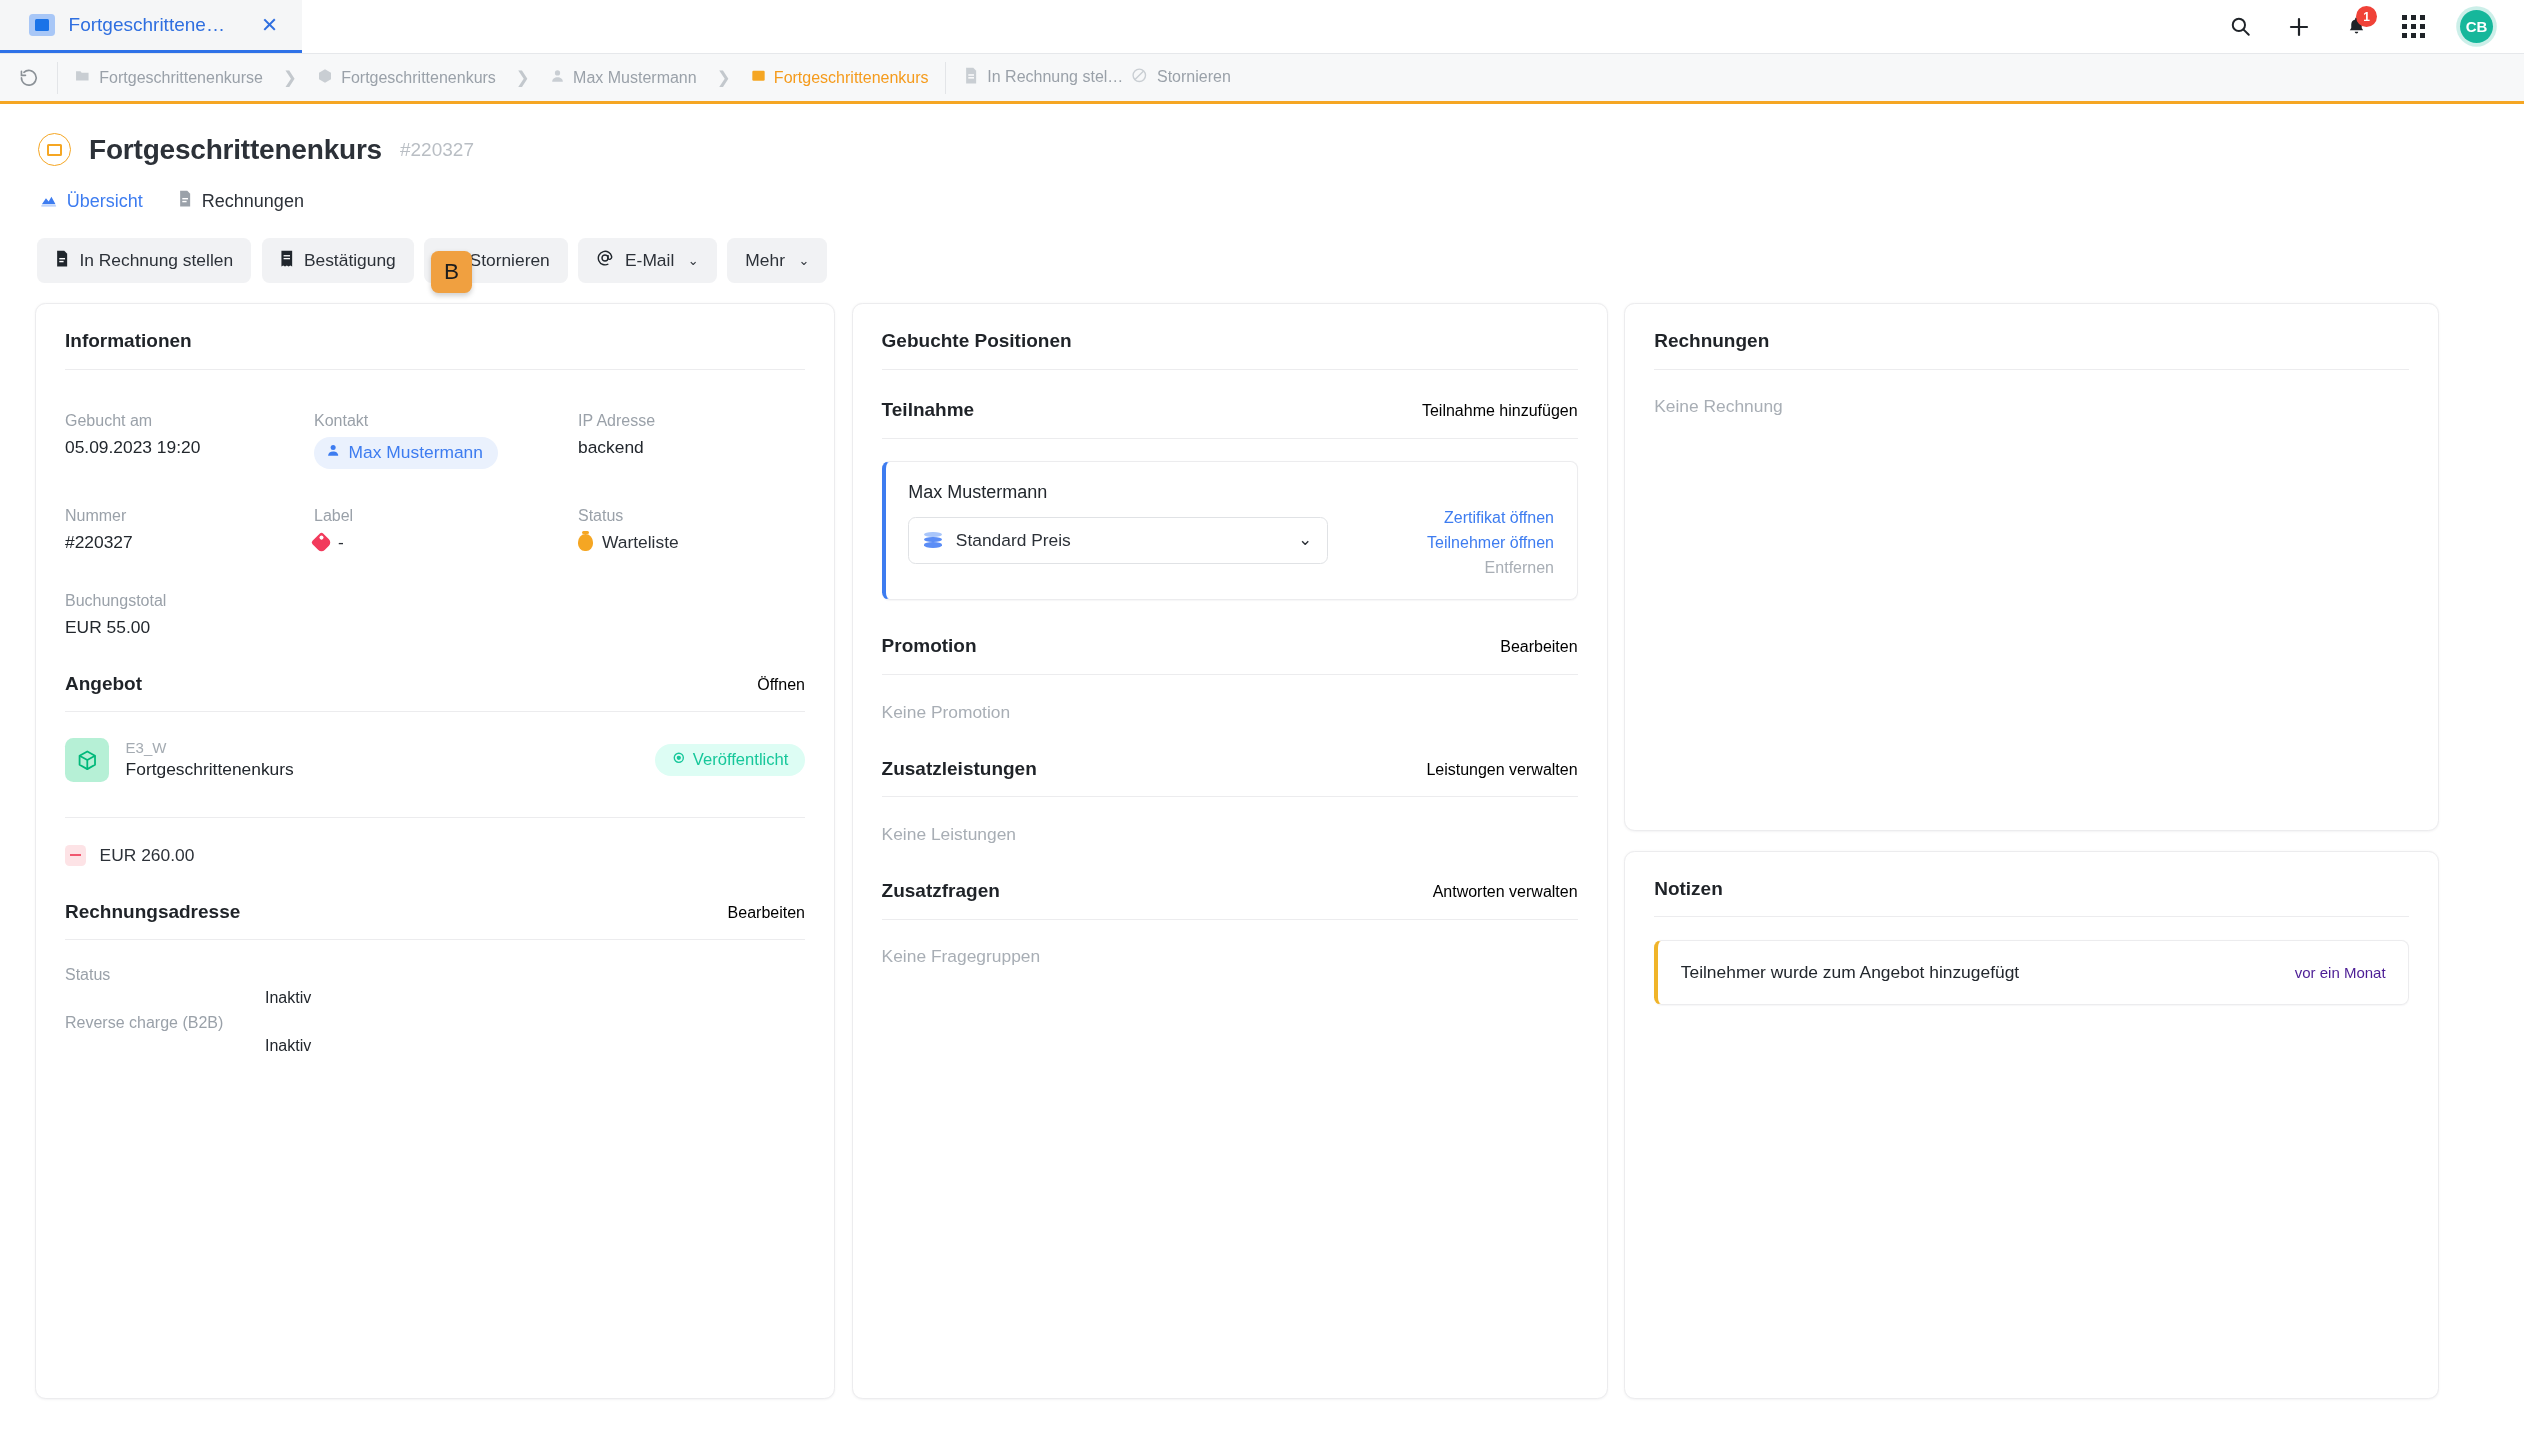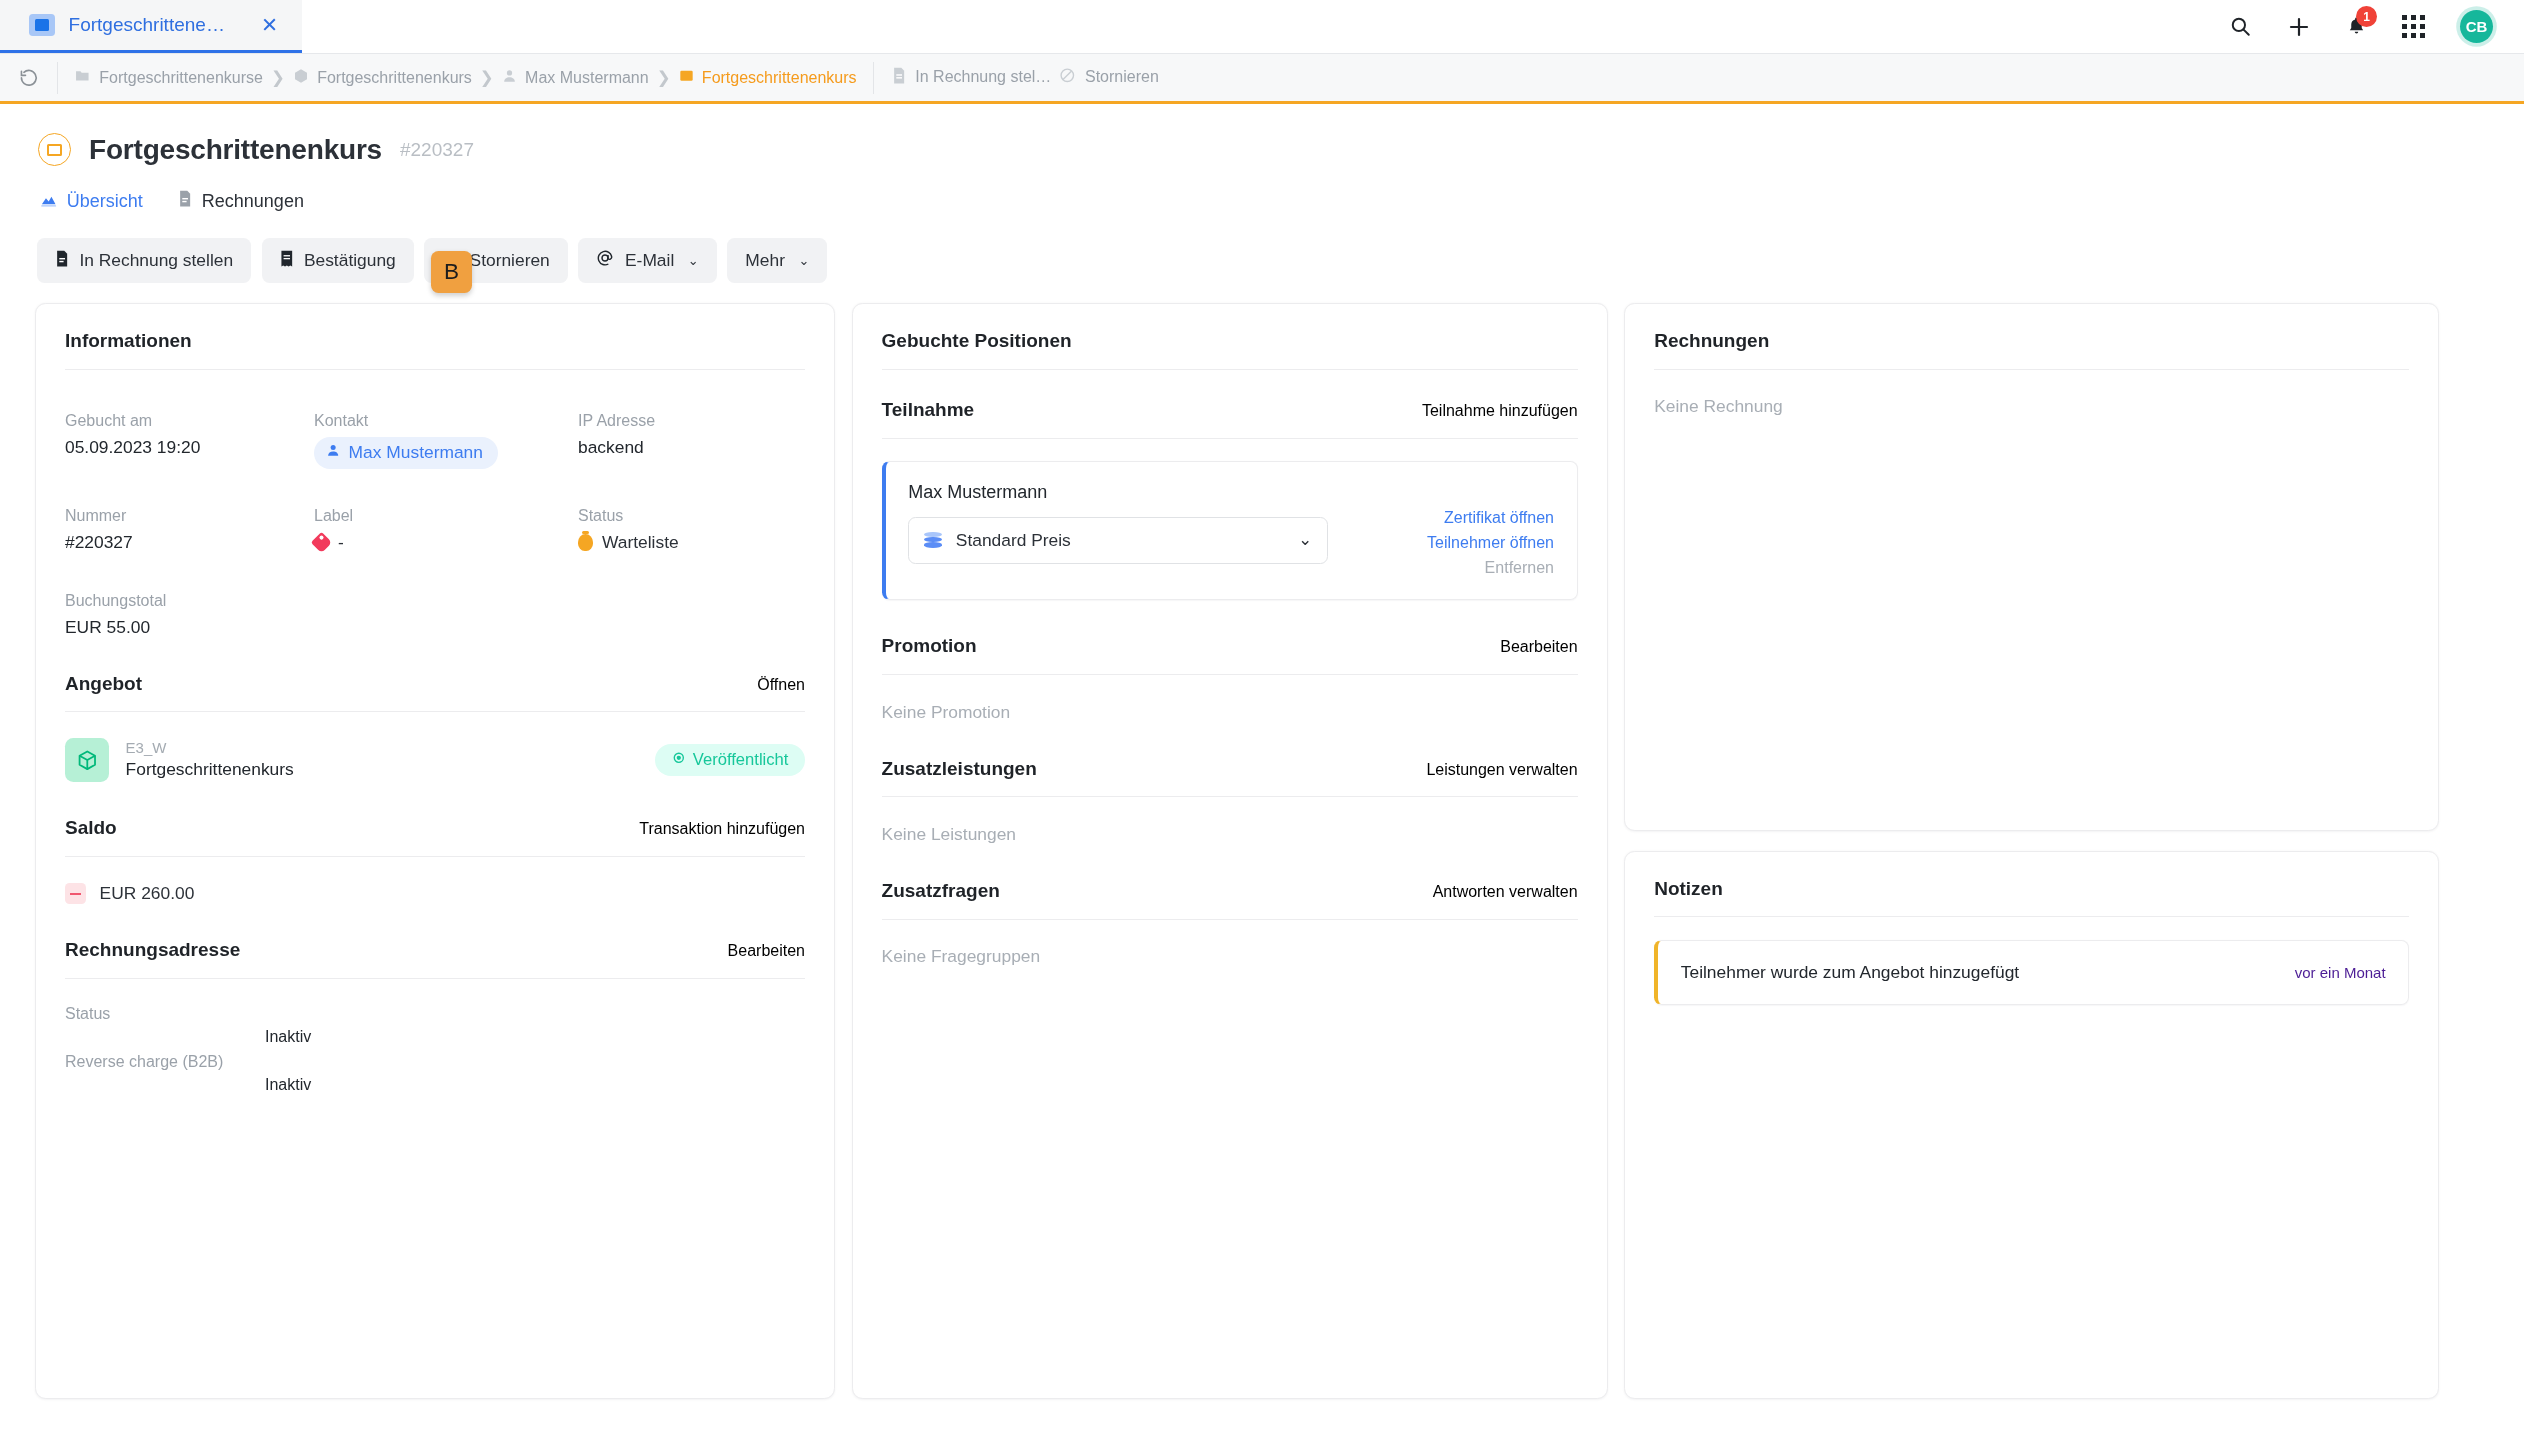--- a/index.html
+++ b/index.html
@@ -78,7 +78,7 @@
   }
   .crumb-back { width: 57px; display: flex; align-items: center; justify-content: center; color:#8b9197; font-size: 18px; }
   .crumb-sep-v { width: 0.8px; height: 32px; background: #e3e5e8; flex:none;}
-  .crumbs { display: flex; align-items: center; gap: 8px; padding: 0 16.6px; }
+  .crumbs { display: flex; align-items: center; gap: 20px; padding: 0 16.6px; }
   .crumb { display: flex; align-items: center; gap: 8.3px; white-space: nowrap; }
   .crumb.active { color: #f59b1c; }
   .chev { color: #c3c8cd; font-size: 16.6px; }

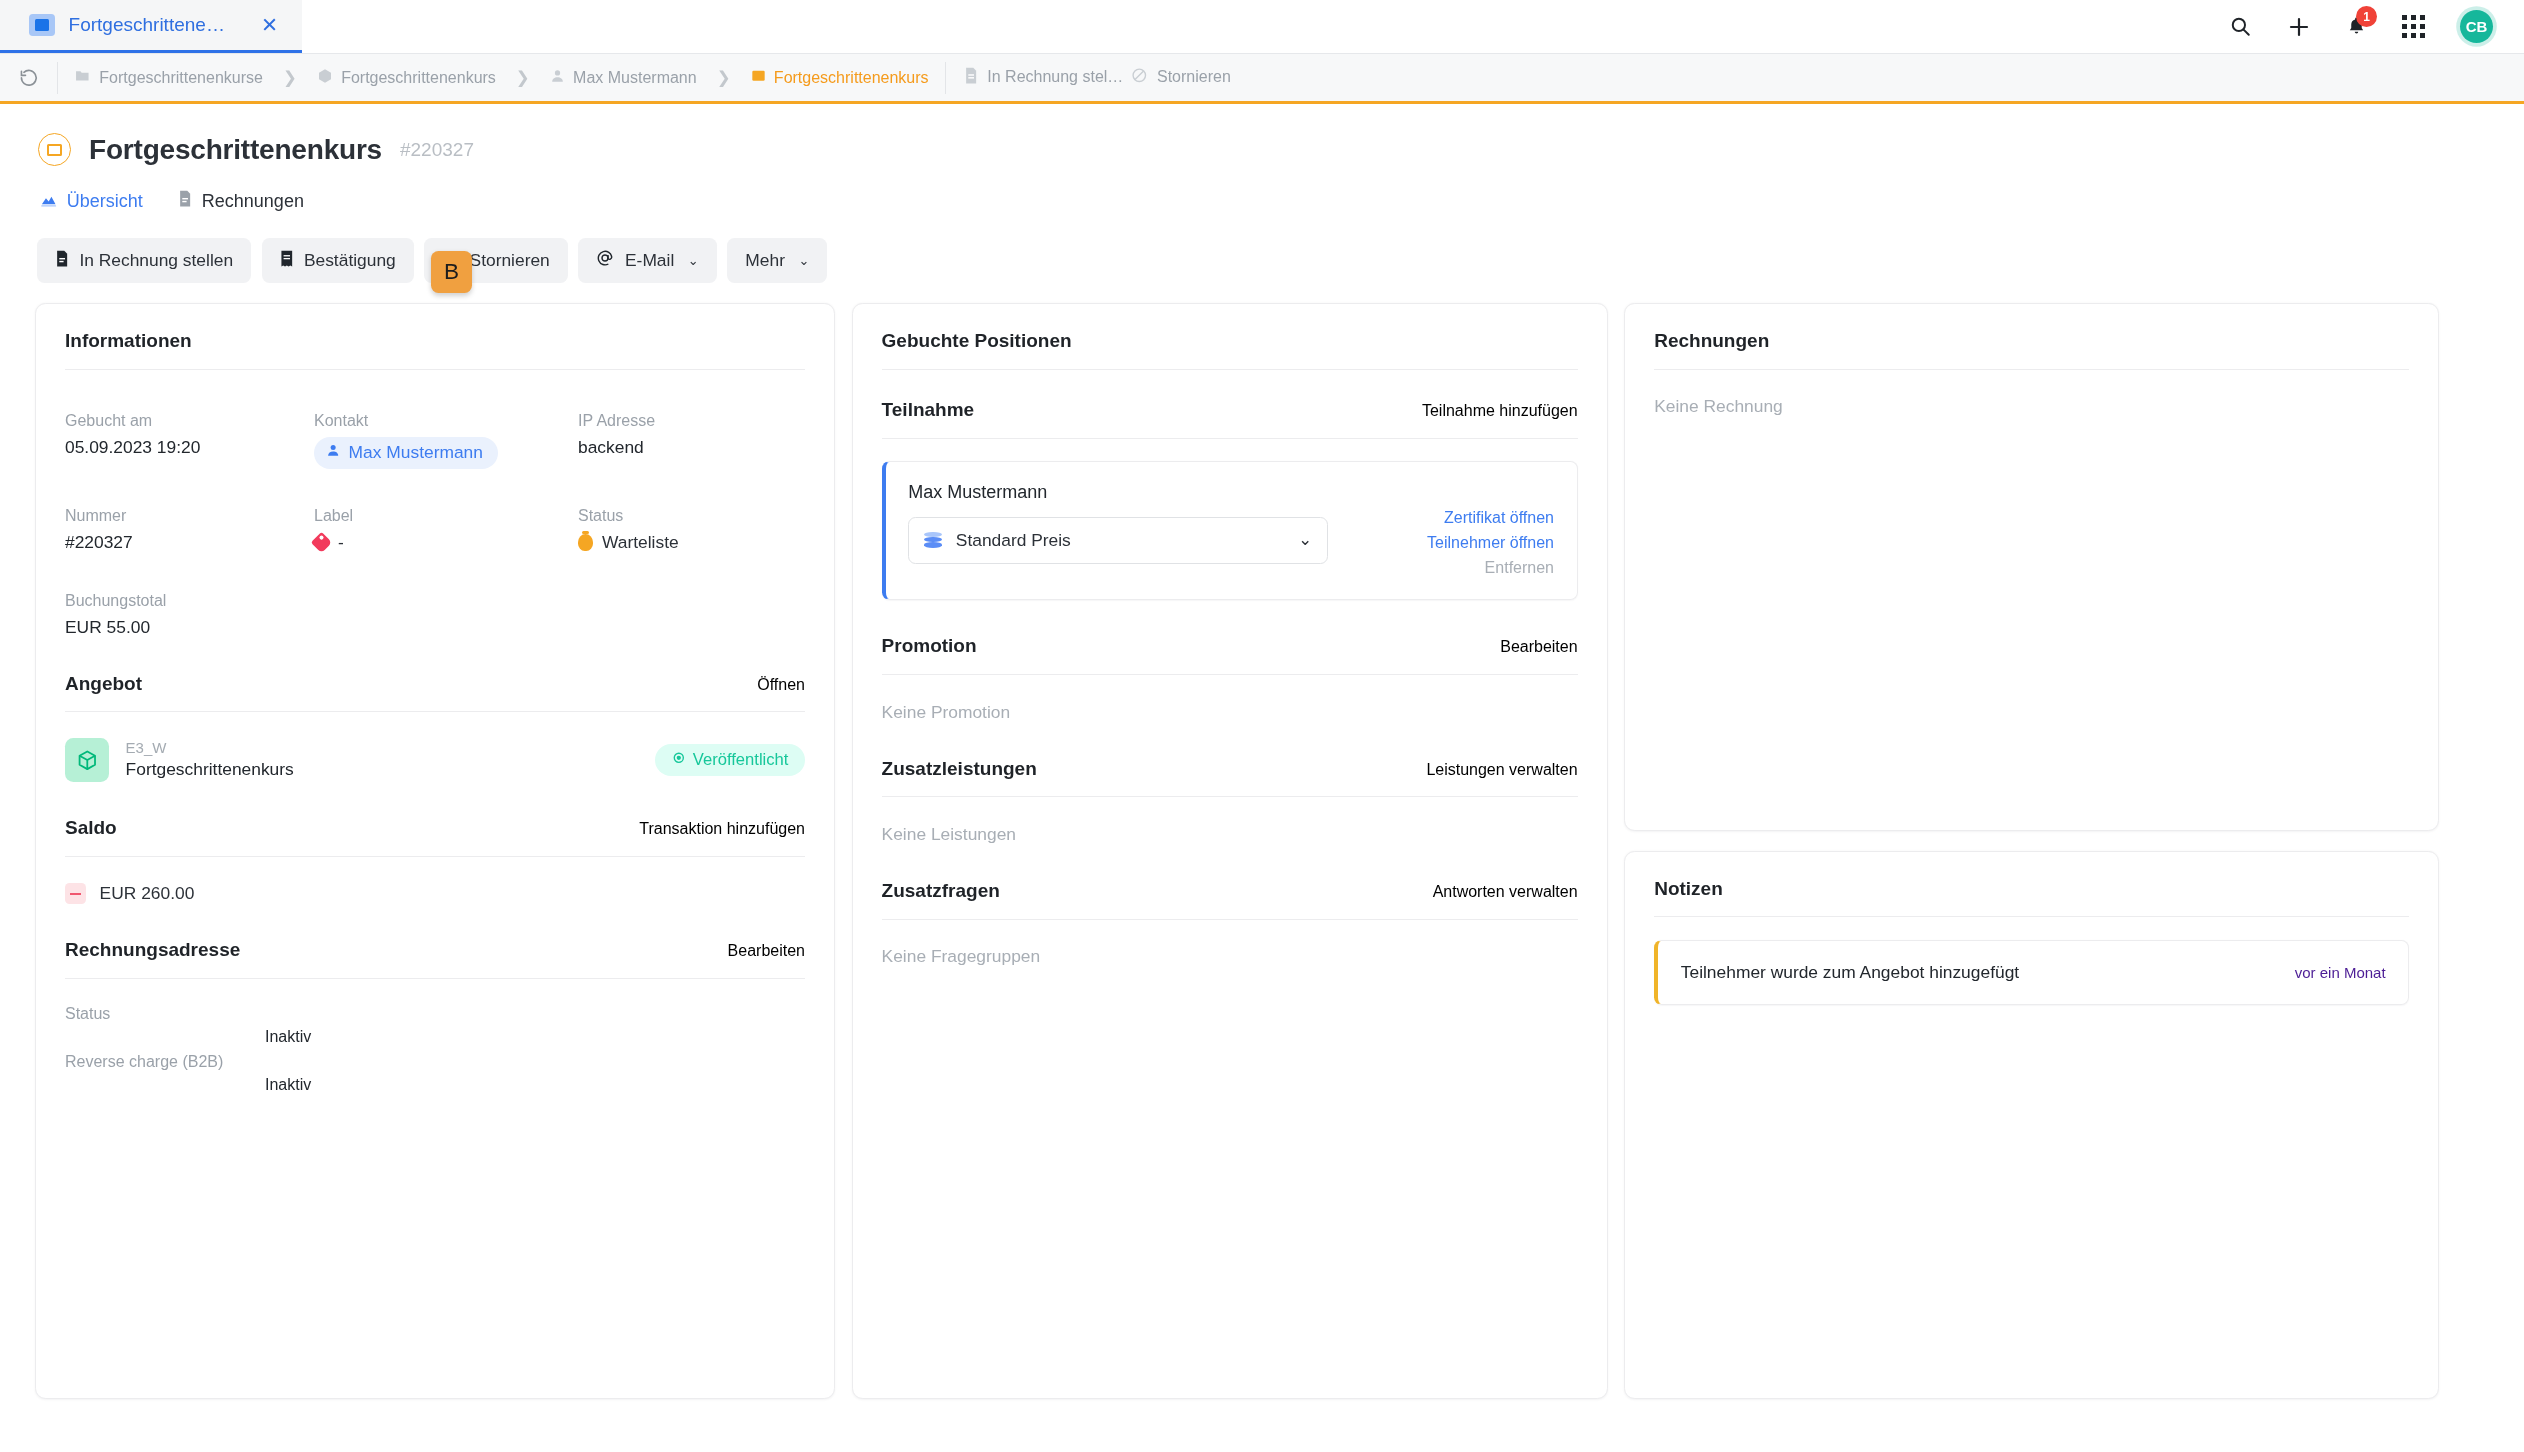--- a/index.html
+++ b/index.html
@@ -530,10 +530,6 @@
         </div>
 
         <div class="sec-block">
-          <div class="sec-head">
-            <span class="sec-title">Saldo</span>
-            <span class="sec-link">Transaktion hinzufügen</span>
-          </div>
           <div class="rule"></div>
           <div class="balance-row">
             <span class="minus-box">

